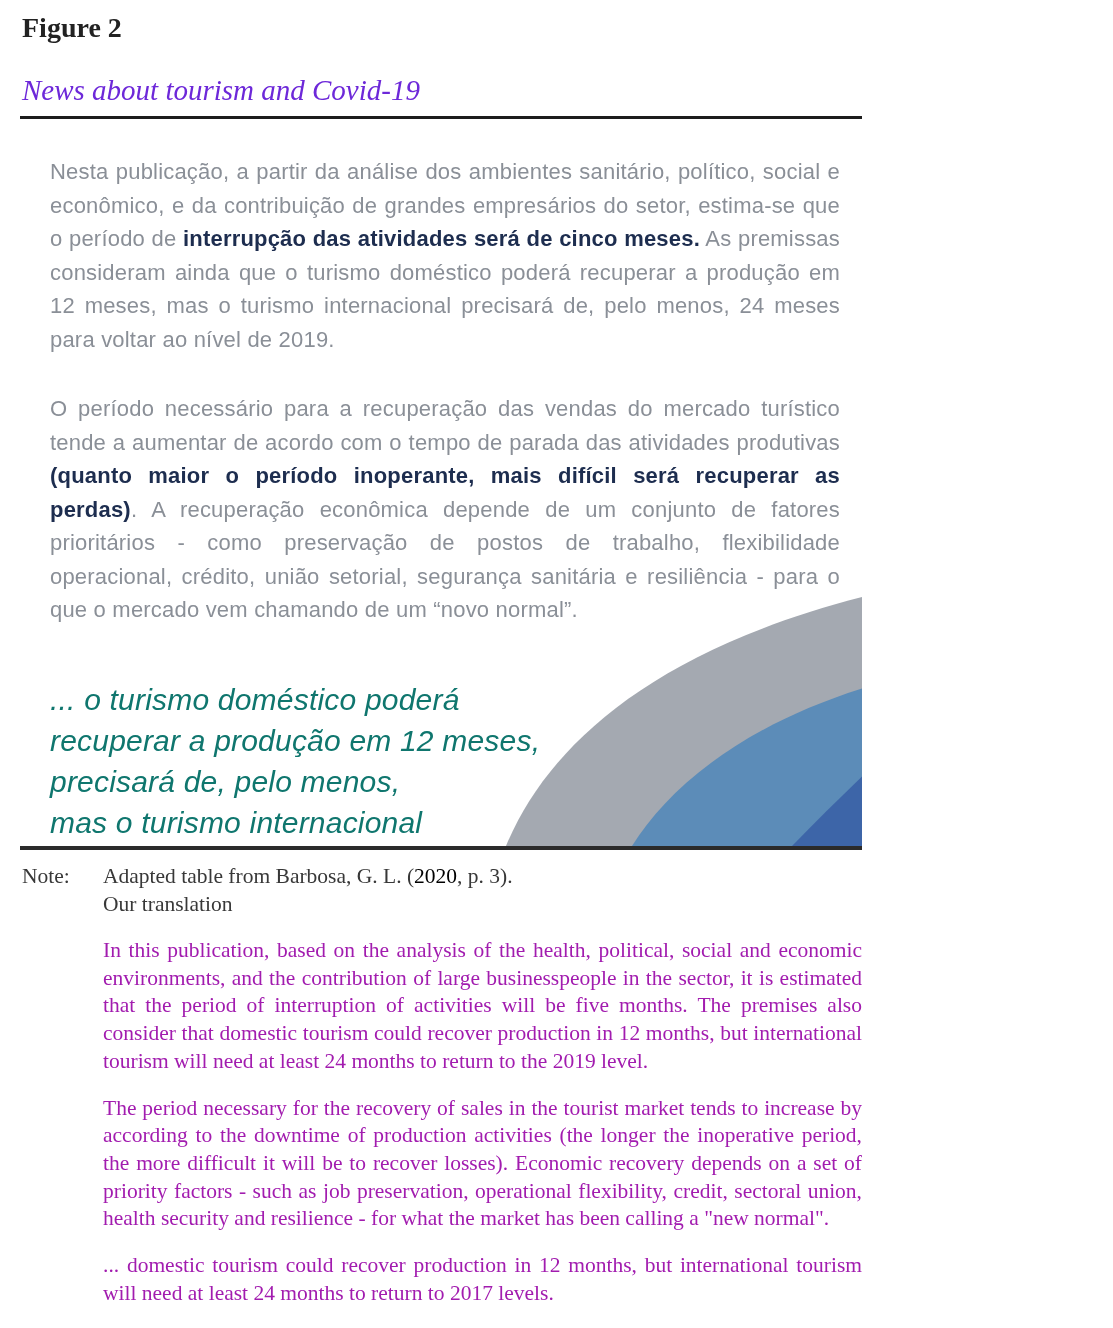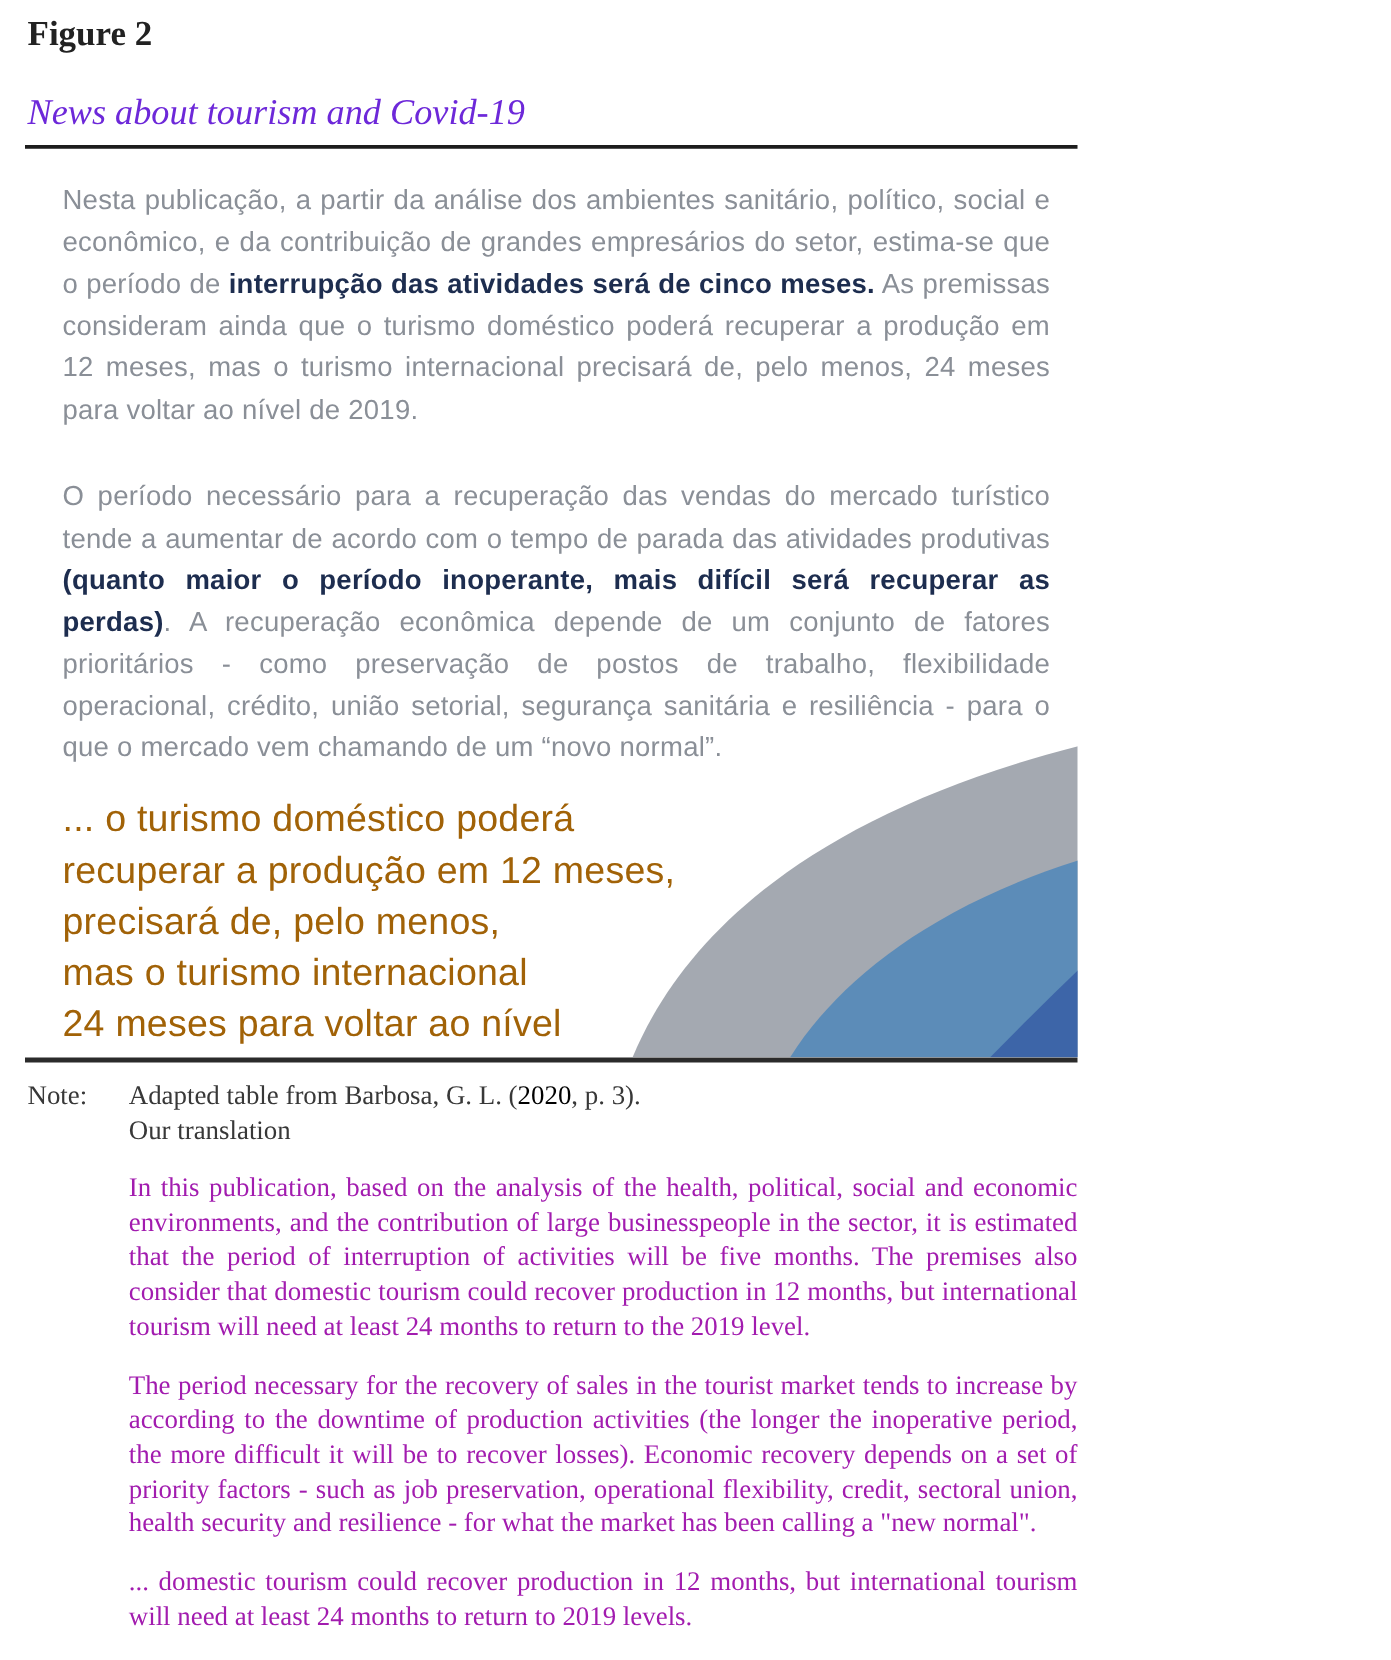--- a/index.html
+++ b/index.html
@@ -60,7 +60,7 @@
     color:#8a8f97;
     z-index:2;
   }
-  .pt-para.first{padding-top:24px;}
+  .pt-para.first{padding-top:36px;}
   .pt-para.second{padding-top:36px;}
   .pt-bold{
     font-weight:bold;

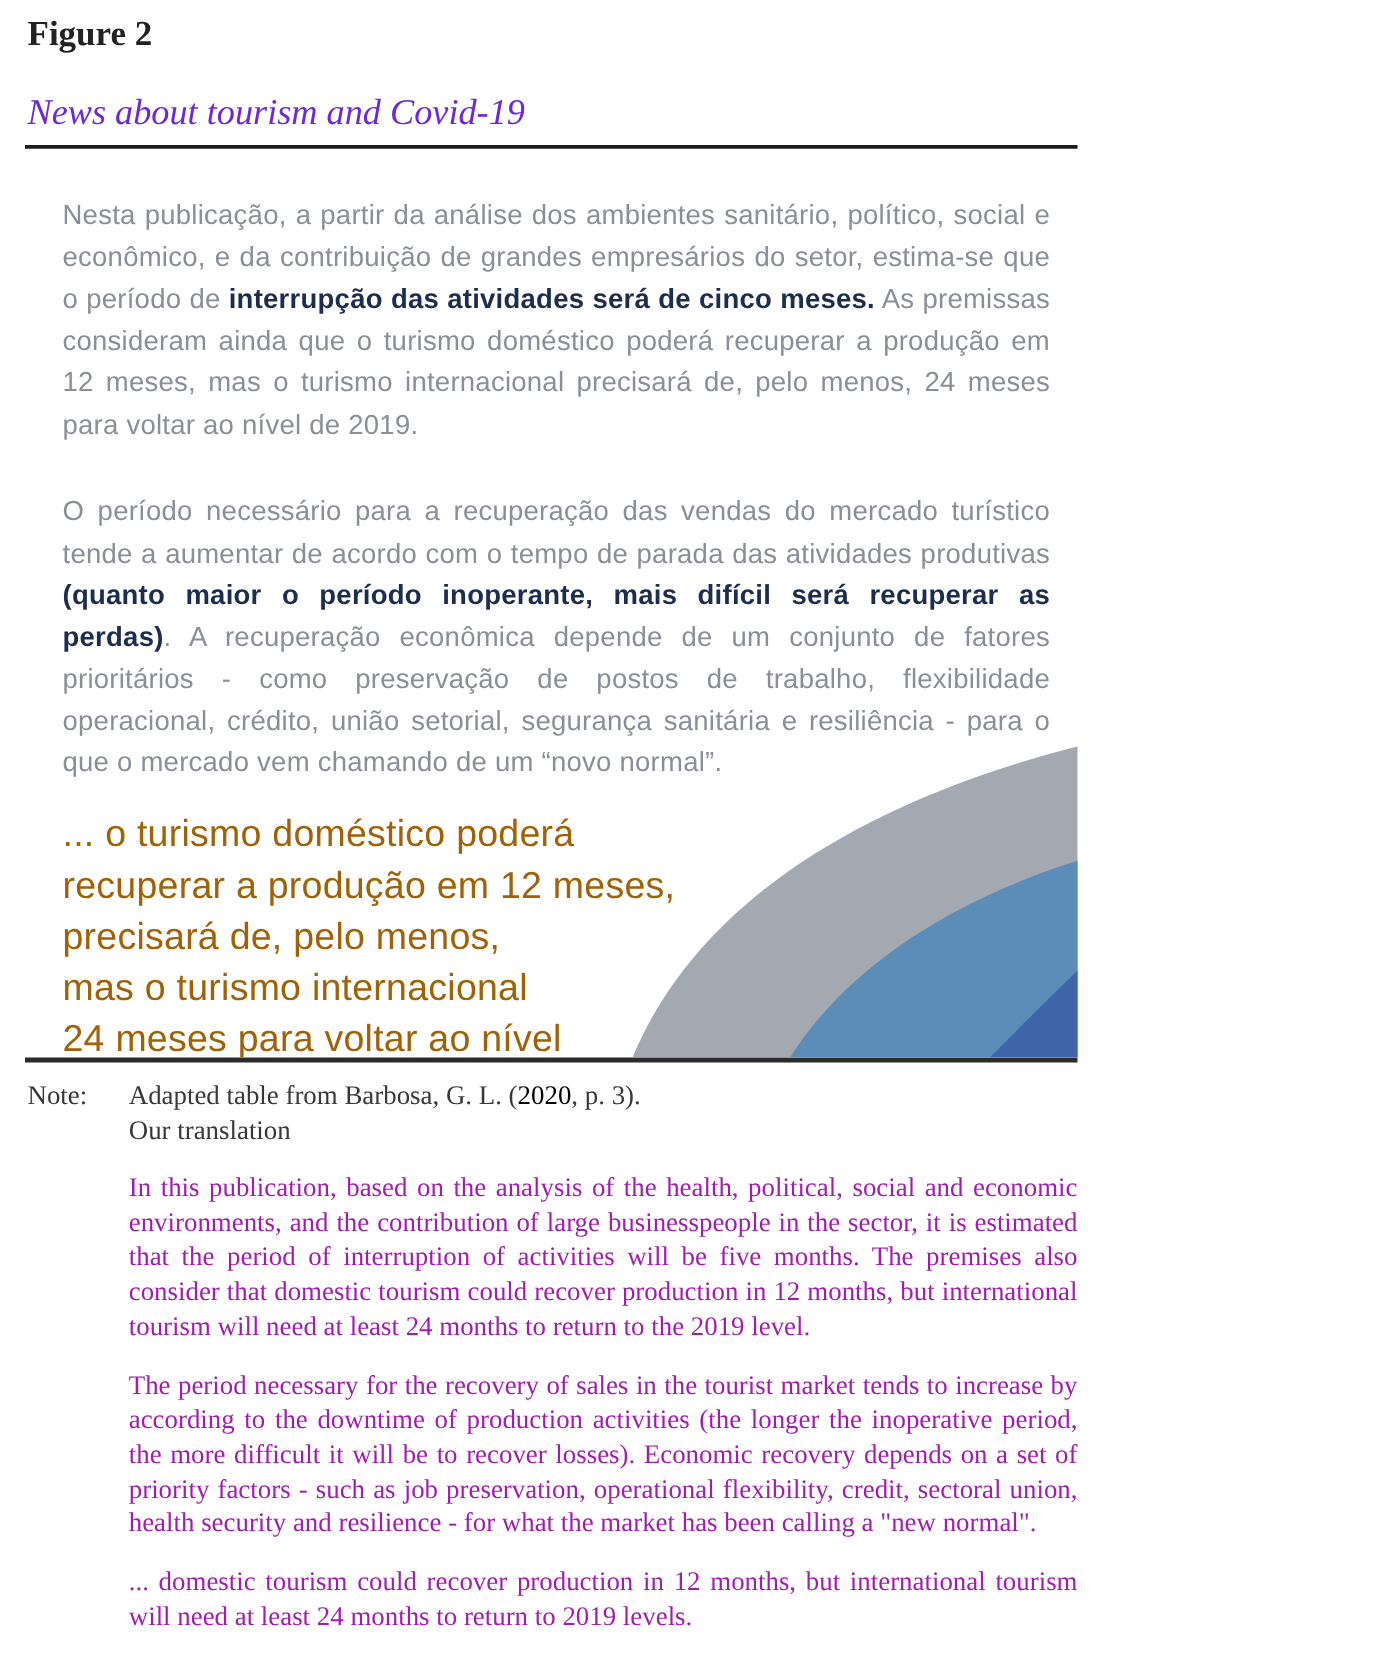--- a/index.html
+++ b/index.html
@@ -68,11 +68,12 @@
   }
   .quote{
     position:relative;
-    margin:20px 22px 0 30px;
+    margin:52px 22px 0 30px;
     font-size:30px;
+    font-style:italic;
     line-height:41px;
     letter-spacing:0.2px;
-    color:#a16207;
+    color:#0f766e;
     z-index:2;
   }
   

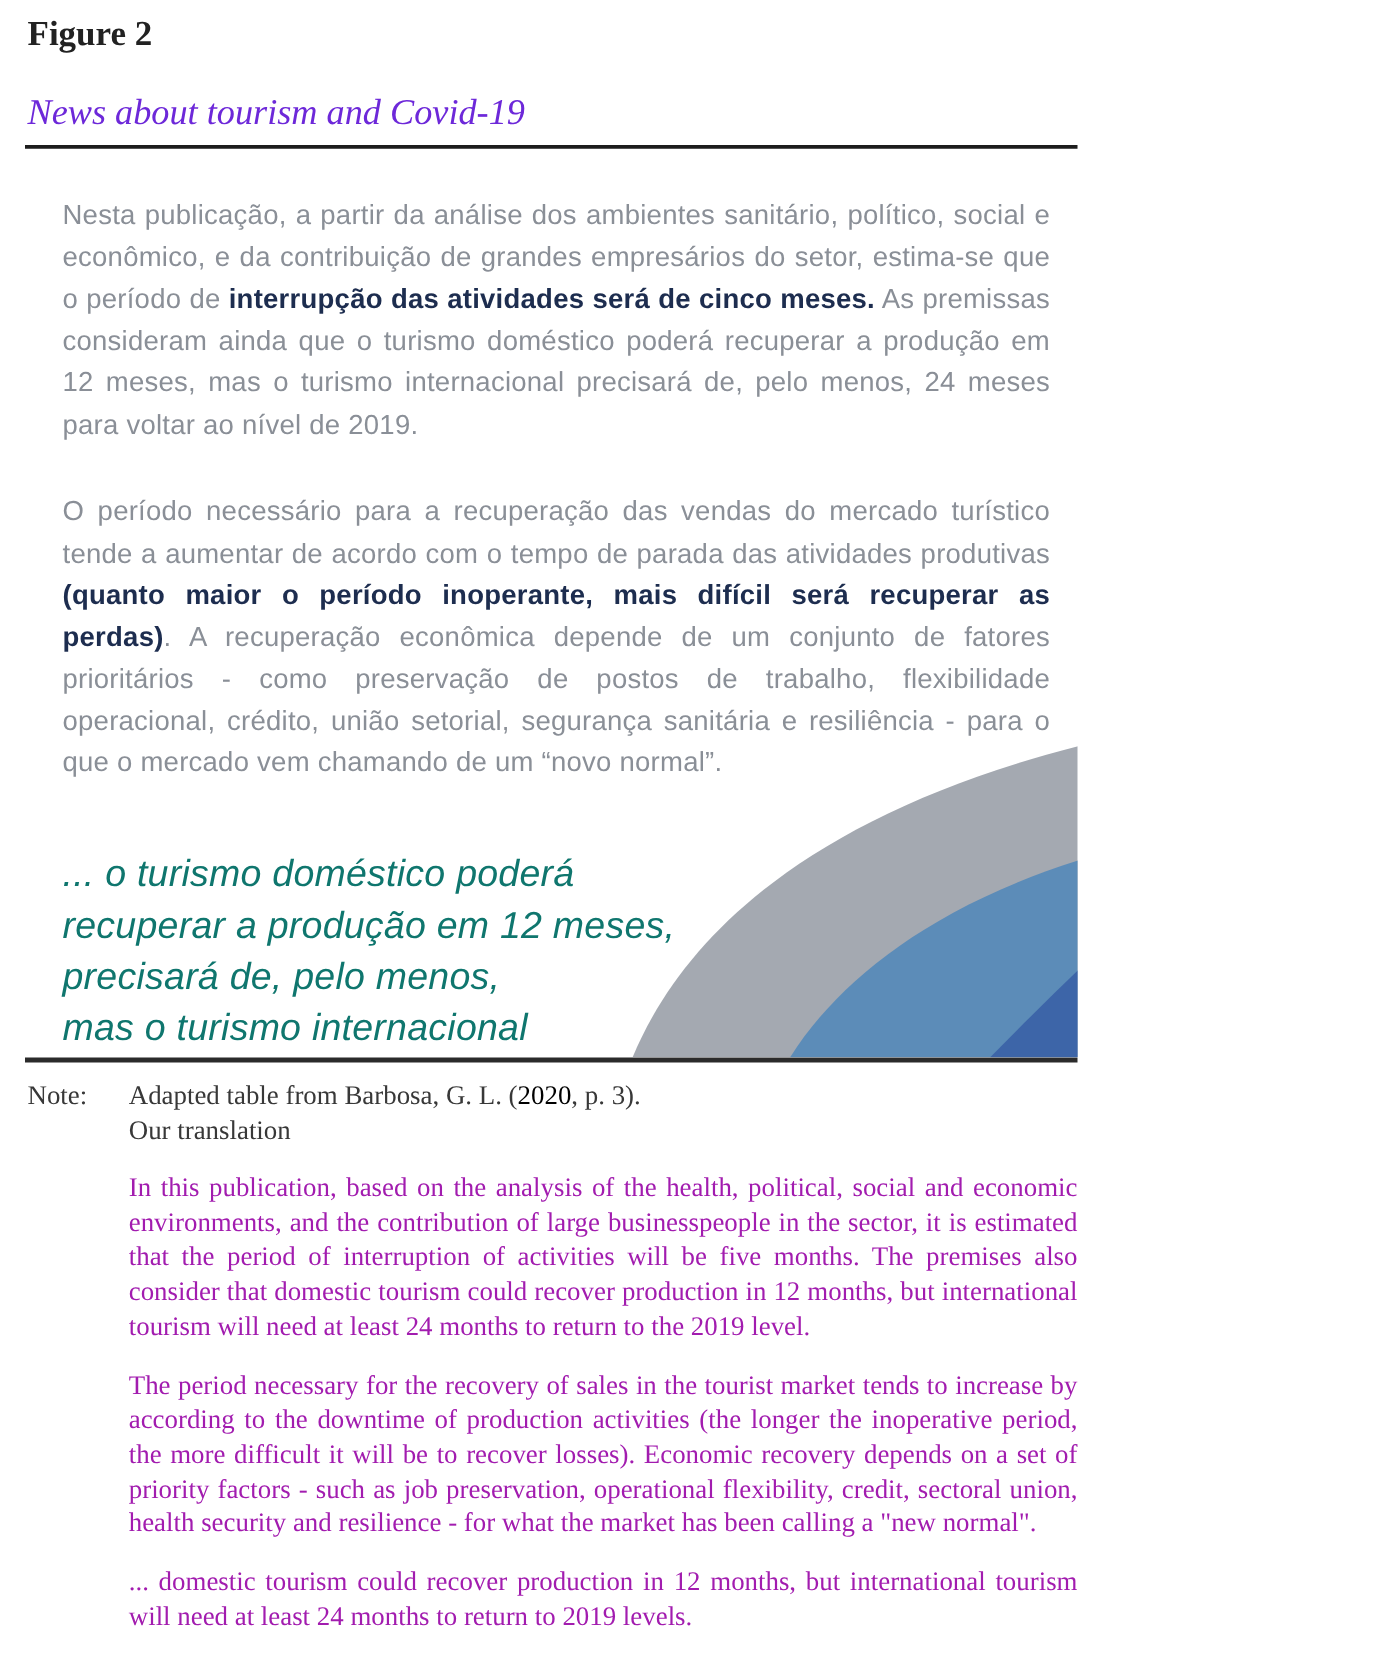--- a/index.html
+++ b/index.html
@@ -149,7 +149,7 @@
 
     <p class="en-para">In this publication, based on the analysis of the health, political, social and economic environments, and the contribution of large businesspeople in the sector, it is estimated that the period of interruption of activities will be five months. The premises also consider that domestic tourism could recover production in 12 months, but international tourism will need at least 24 months to return to the 2019 level.</p>
     <p class="en-para">The period necessary for the recovery of sales in the tourist market tends to increase by according to the downtime of production activities (the longer the inoperative period, the more difficult it will be to recover losses). Economic recovery depends on a set of priority factors - such as job preservation, operational flexibility, credit, sectoral union, health security and resilience - for what the market has been calling a "new normal".</p>
-    <p class="en-para">... domestic tourism could recover production in 12 months, but international tourism will need at least 24 months to return to 2019 levels.</p>
+    <p class="en-para">... domestic tourism could recover production in 12 months, but international tourism will need at least 24 months to return to 2017 levels.</p>
 
   </div>
 

